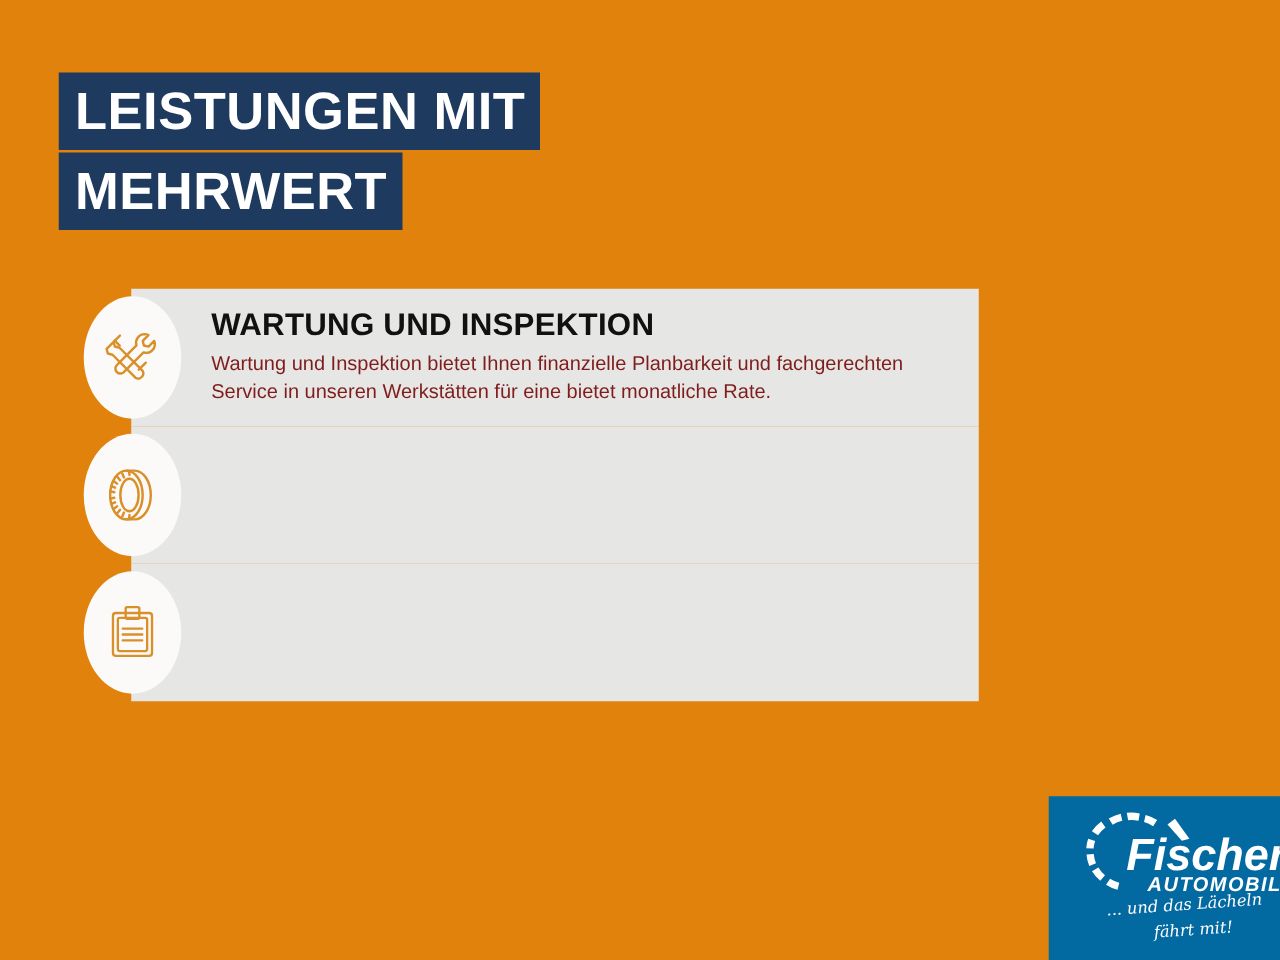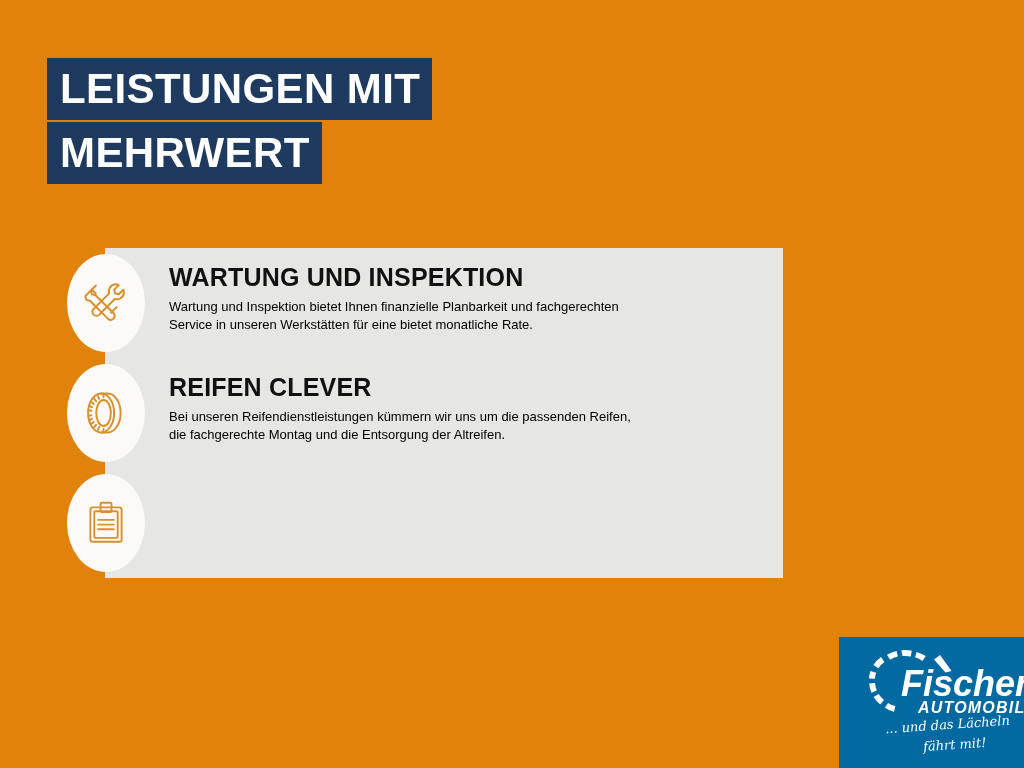--- a/index.html
+++ b/index.html
@@ -58,7 +58,6 @@
     position: relative;
     height: 80px;
     margin-bottom: 30px;
-    margin-top: 17px;
   }
   .card-panel {
     position: absolute;

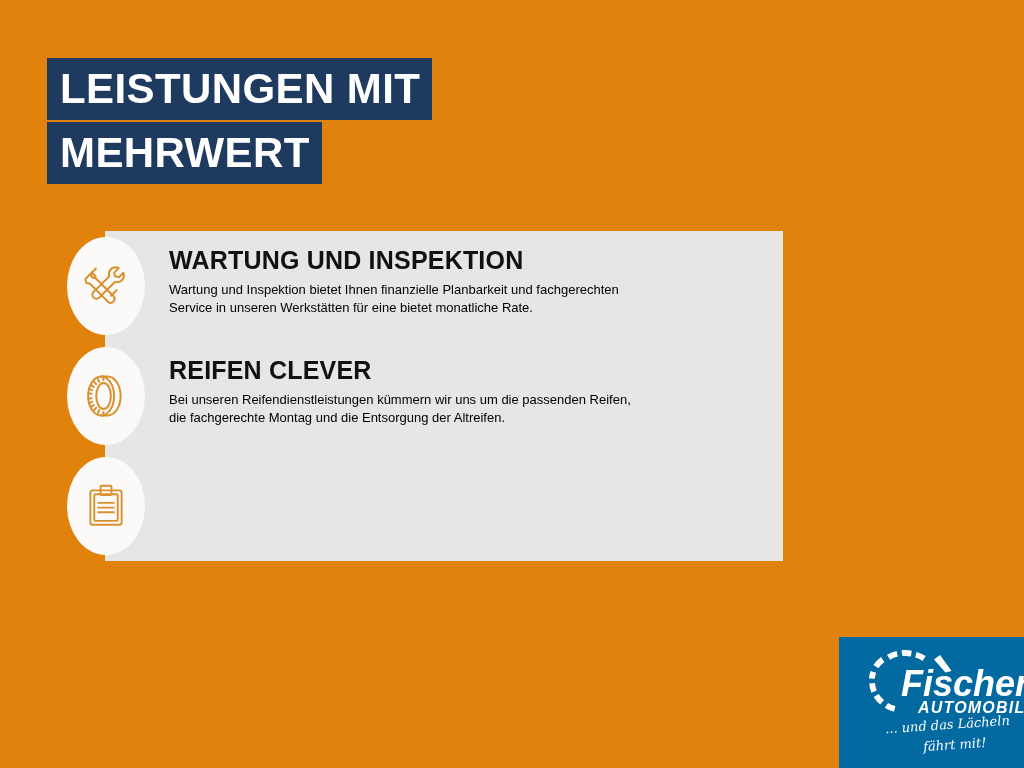--- a/index.html
+++ b/index.html
@@ -101,8 +101,8 @@
     white-space: nowrap;
   }
   .card-body {
-    font-size: 13px;
-    color: #000000;
+    font-size: 16px;
+    color: #7f1d1d;
     line-height: 1.42;
     margin: 0;
     width: 600px;

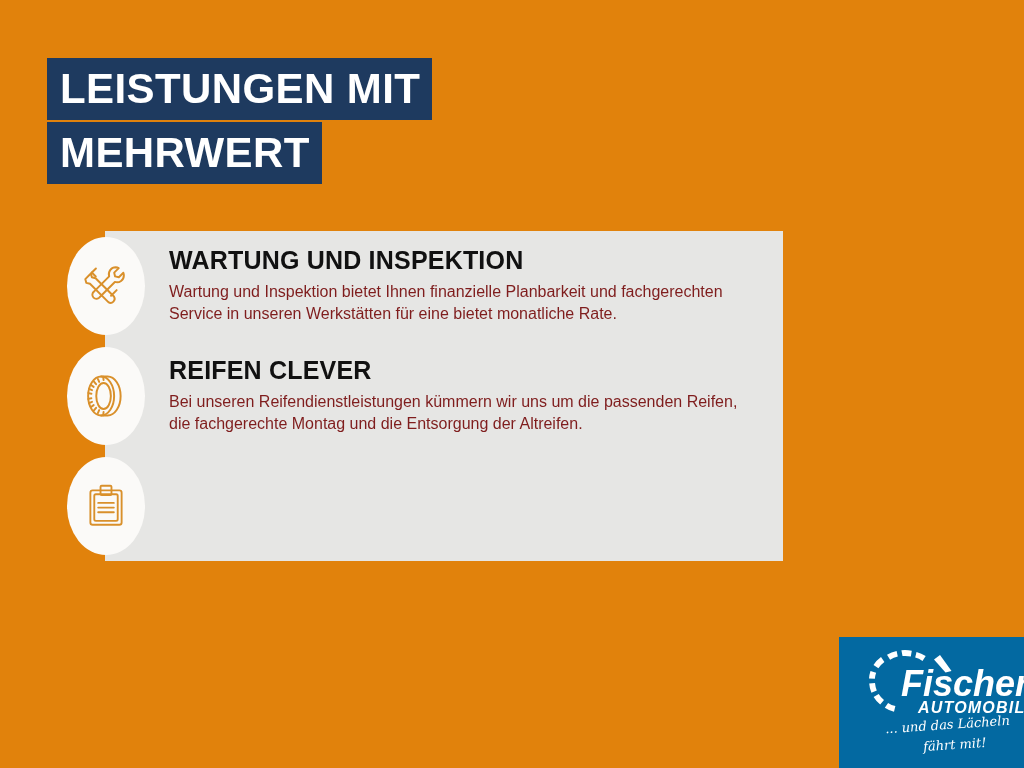--- a/index.html
+++ b/index.html
@@ -188,13 +188,6 @@
           <ellipse cx="29" cy="32" rx="9" ry="16"></ellipse>
           <path d="M11.2 23.2 l3.6 1.6 M10.3 28.4 l3.8 0.9 M10.2 35.6 l3.8 -0.9 M11.2 40.8 l3.6 -1.6 M13.6 45.6 l3.2 -2.4 M17.2 49.8 l2.6 -3.2 M17.2 14.2 l2.6 3.2 M13.6 18.4 l3.2 2.4 M22 53 l1.6 -3.7 M22 11 l1.6 3.7 M28.6 55.6 l0.4 -3.9 M28.6 8.4 l0.4 3.9"></path>
         </svg>
-      </div>
-      <div class="card-text">
-        <div class="card-title">REIFEN CLEVER</div>
-        <div class="card-body">
-          <span>Bei unseren Reifendienstleistungen kümmern wir uns um die passenden Reifen,</span>
-          <span>die fachgerechte Montag und die Entsorgung der Altreifen.</span>
-        </div>
       </div>
     </div>
 

